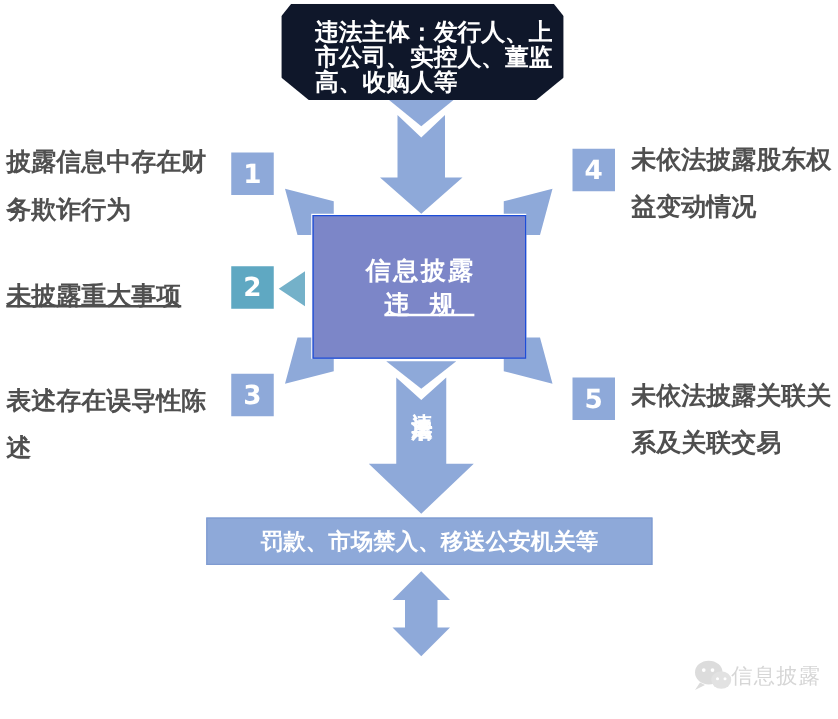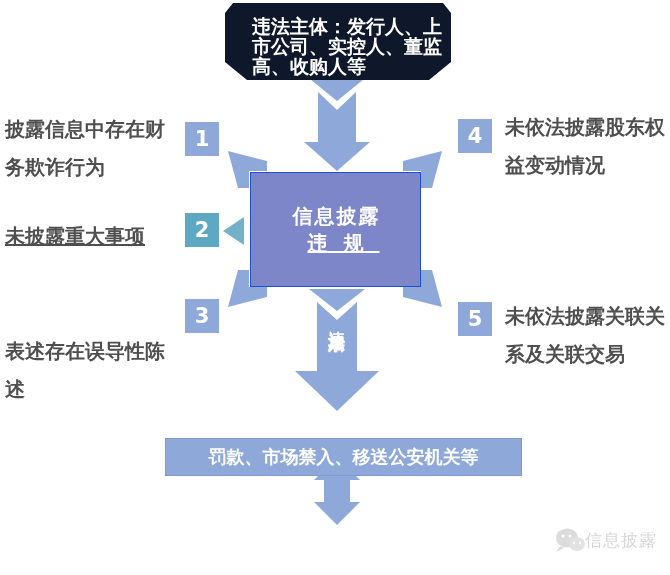--- a/index.html
+++ b/index.html
@@ -113,7 +113,7 @@
   <div class="abs item-text" style="left:5px;top:217px;text-decoration:underline;">未披露重大事项</div>
   <div class="abs num-sq num-teal" style="left:185px;top:213px;">2</div>
 
-  <div class="abs item-text" style="left:5px;top:301px;margin-top:31px;">表述存在误导性陈述</div>
+  <div class="abs item-text" style="left:5px;top:301px;">表述存在误导性陈述</div>
   <div class="abs num-sq" style="left:185px;top:299px;">3</div>
 
   <div class="abs num-sq" style="left:458px;top:119px;">4</div>

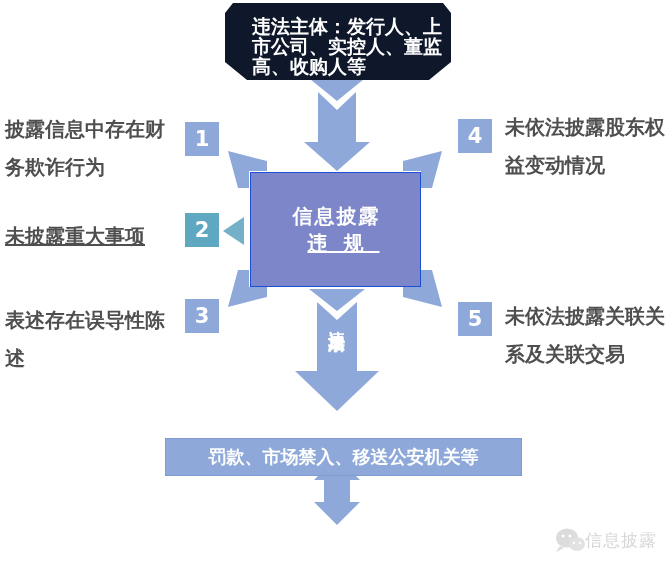--- a/index.html
+++ b/index.html
@@ -46,7 +46,7 @@
   .penalty{
     background:#8EA9D9;border:1px solid #7F9BD1;box-sizing:border-box;
     display:flex;align-items:center;justify-content:center;
-    color:#fff;font-weight:bold;font-size:18px;margin-top:24px;
+    color:#fff;font-weight:bold;font-size:18px;
   }
   .penalty-1{left:165px;top:414px;width:357px;height:38px;}
   .penalty-2{left:178px;top:522px;width:330px;height:43px;}

